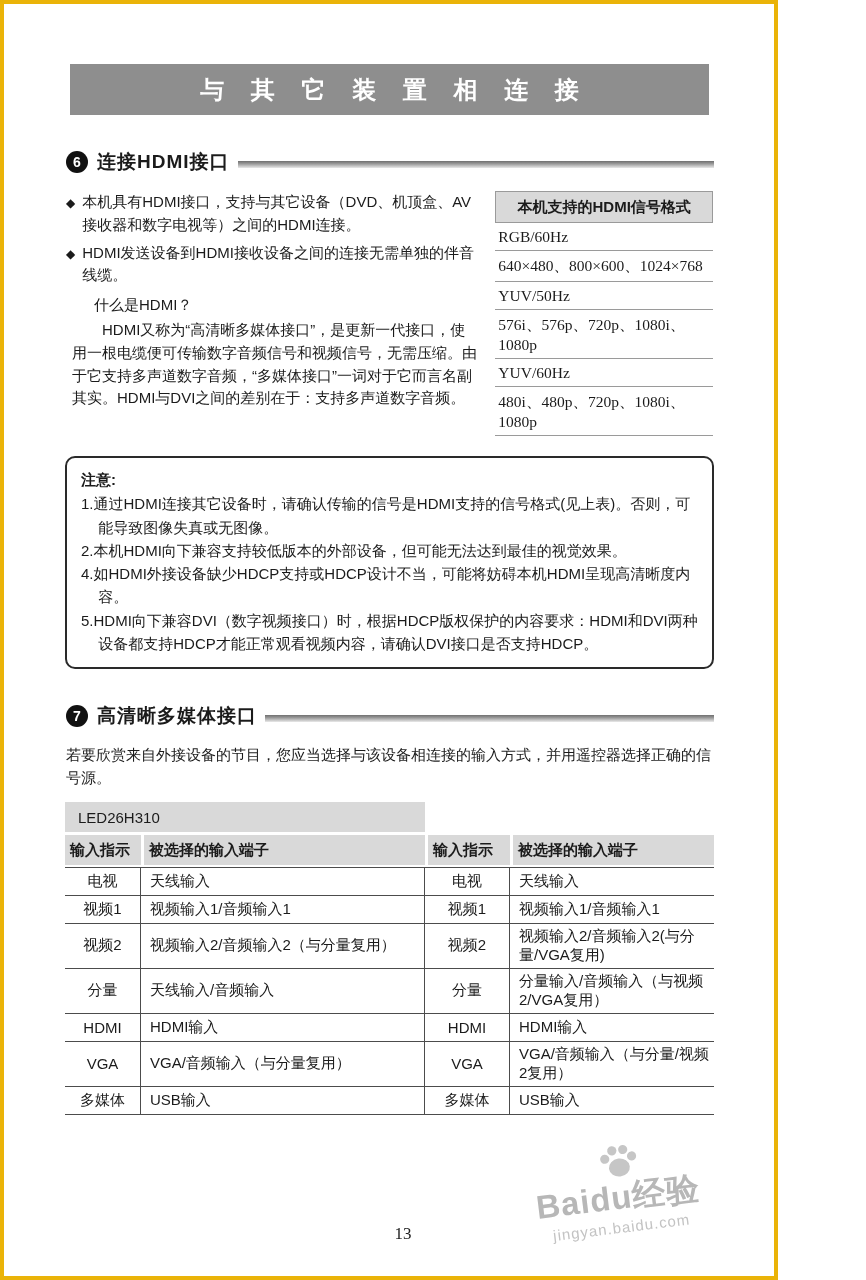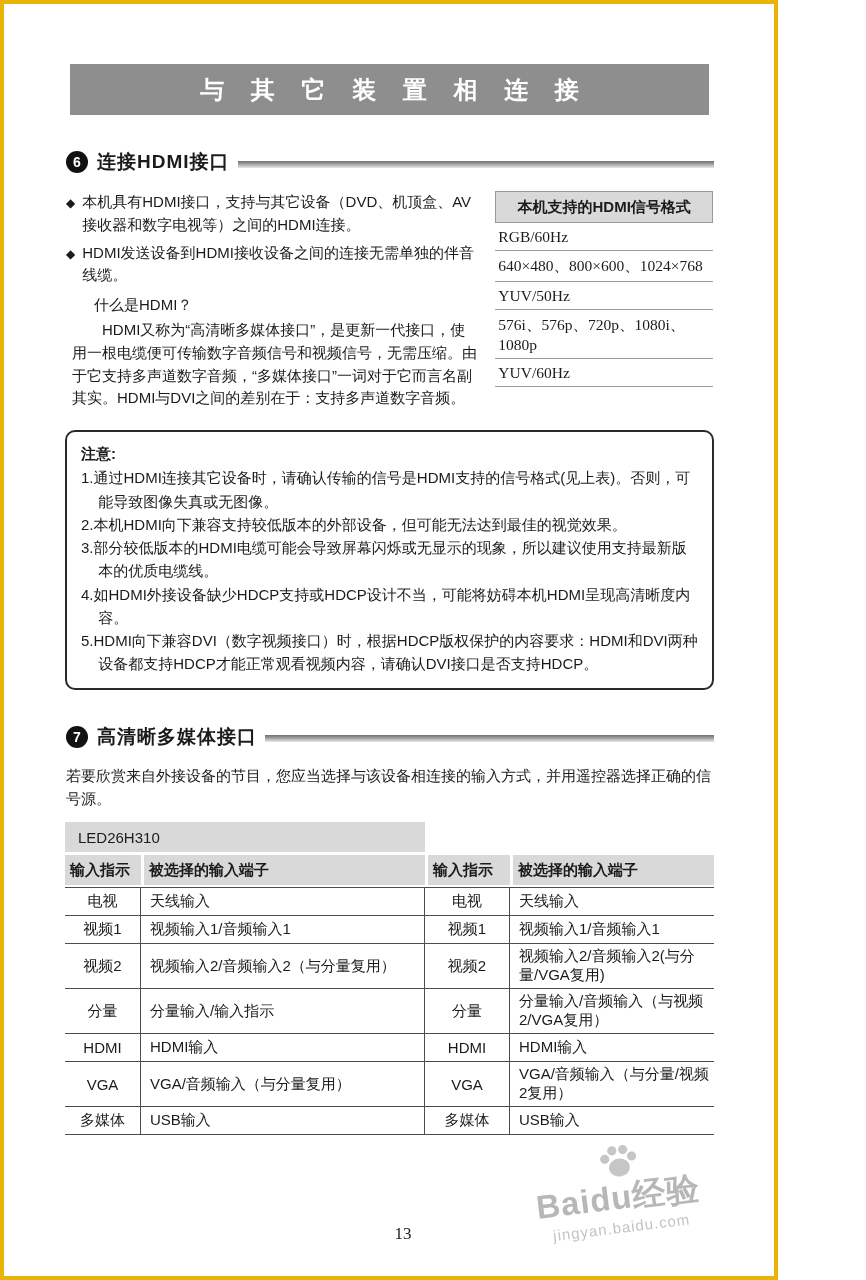--- a/index.html
+++ b/index.html
@@ -187,6 +187,7 @@
         <div class="hdmi-row">YUV/50Hz</div>
         <div class="hdmi-row">576i、576p、720p、1080i、1080p</div>
         <div class="hdmi-row">YUV/60Hz</div>
+        <div class="hdmi-row">480i、480p、720p、1080i、1080p</div>
       </div>
     </div>
   </div>

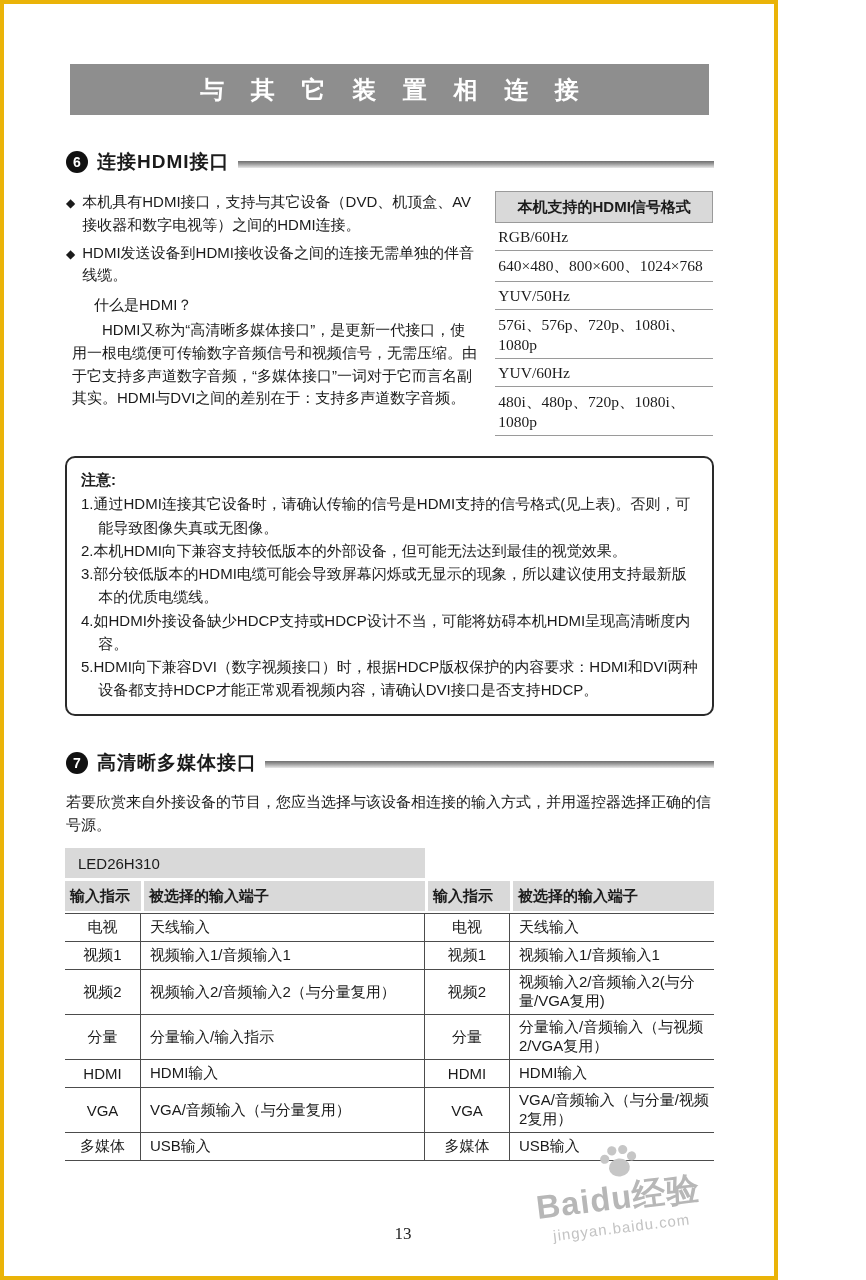--- a/index.html
+++ b/index.html
@@ -196,7 +196,6 @@
     <div class="note-title">注意:</div>
     <div class="note-item">1.通过HDMI连接其它设备时，请确认传输的信号是HDMI支持的信号格式(见上表)。否则，可能导致图像失真或无图像。</div>
     <div class="note-item">2.本机HDMI向下兼容支持较低版本的外部设备，但可能无法达到最佳的视觉效果。</div>
-    <div class="note-item">3.部分较低版本的HDMI电缆可能会导致屏幕闪烁或无显示的现象，所以建议使用支持最新版本的优质电缆线。</div>
     <div class="note-item">4.如HDMI外接设备缺少HDCP支持或HDCP设计不当，可能将妨碍本机HDMI呈现高清晰度内容。</div>
     <div class="note-item">5.HDMI向下兼容DVI（数字视频接口）时，根据HDCP版权保护的内容要求：HDMI和DVI两种设备都支持HDCP才能正常观看视频内容，请确认DVI接口是否支持HDCP。</div>
   </div>

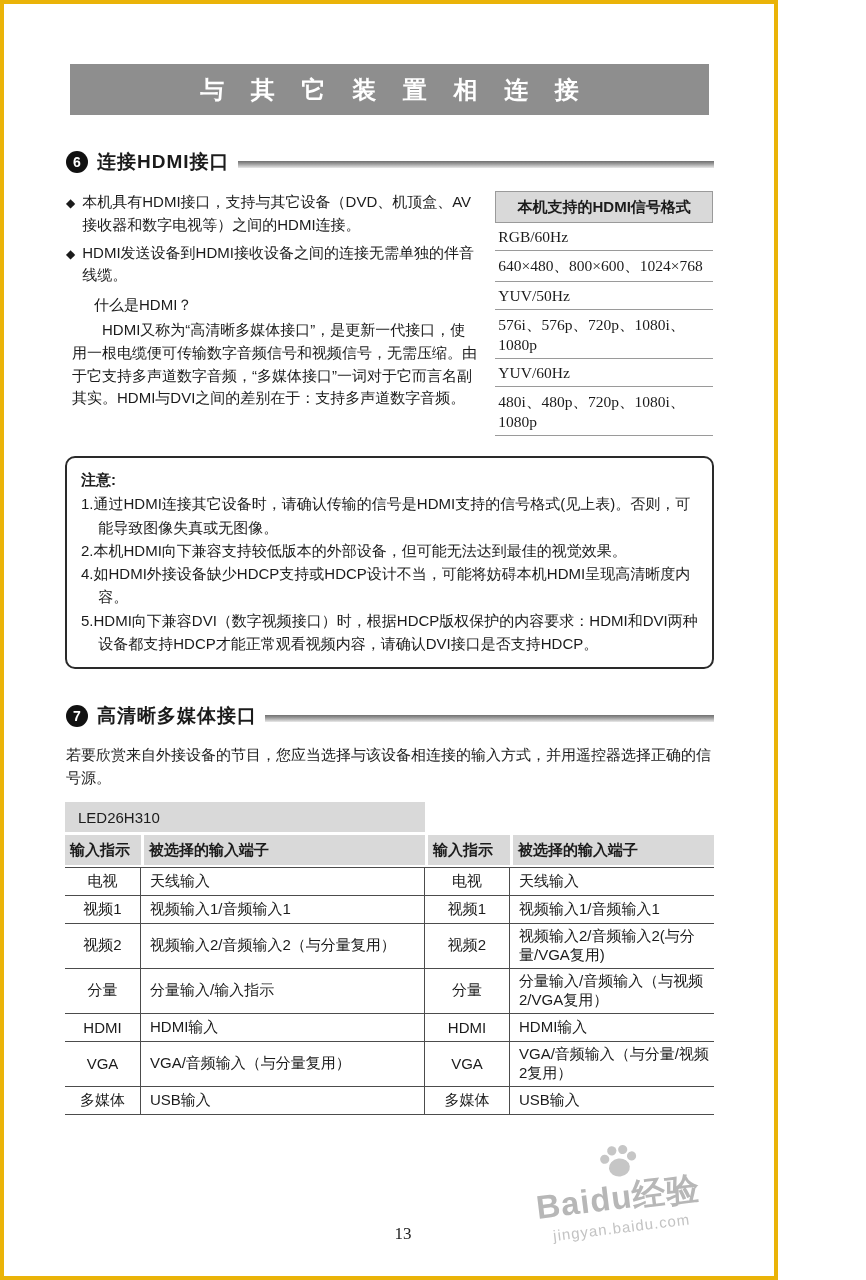--- a/index.html
+++ b/index.html
@@ -239,7 +239,7 @@
       </div>
       <div class="data-row">
         <div class="cell-ind">分量</div>
-        <div class="cell-term">分量输入/输入指示</div>
+        <div class="cell-term">天线输入/音频输入</div>
         <div class="cell-ind">分量</div>
         <div class="cell-term last">分量输入/音频输入（与视频2/VGA复用）</div>
       </div>

